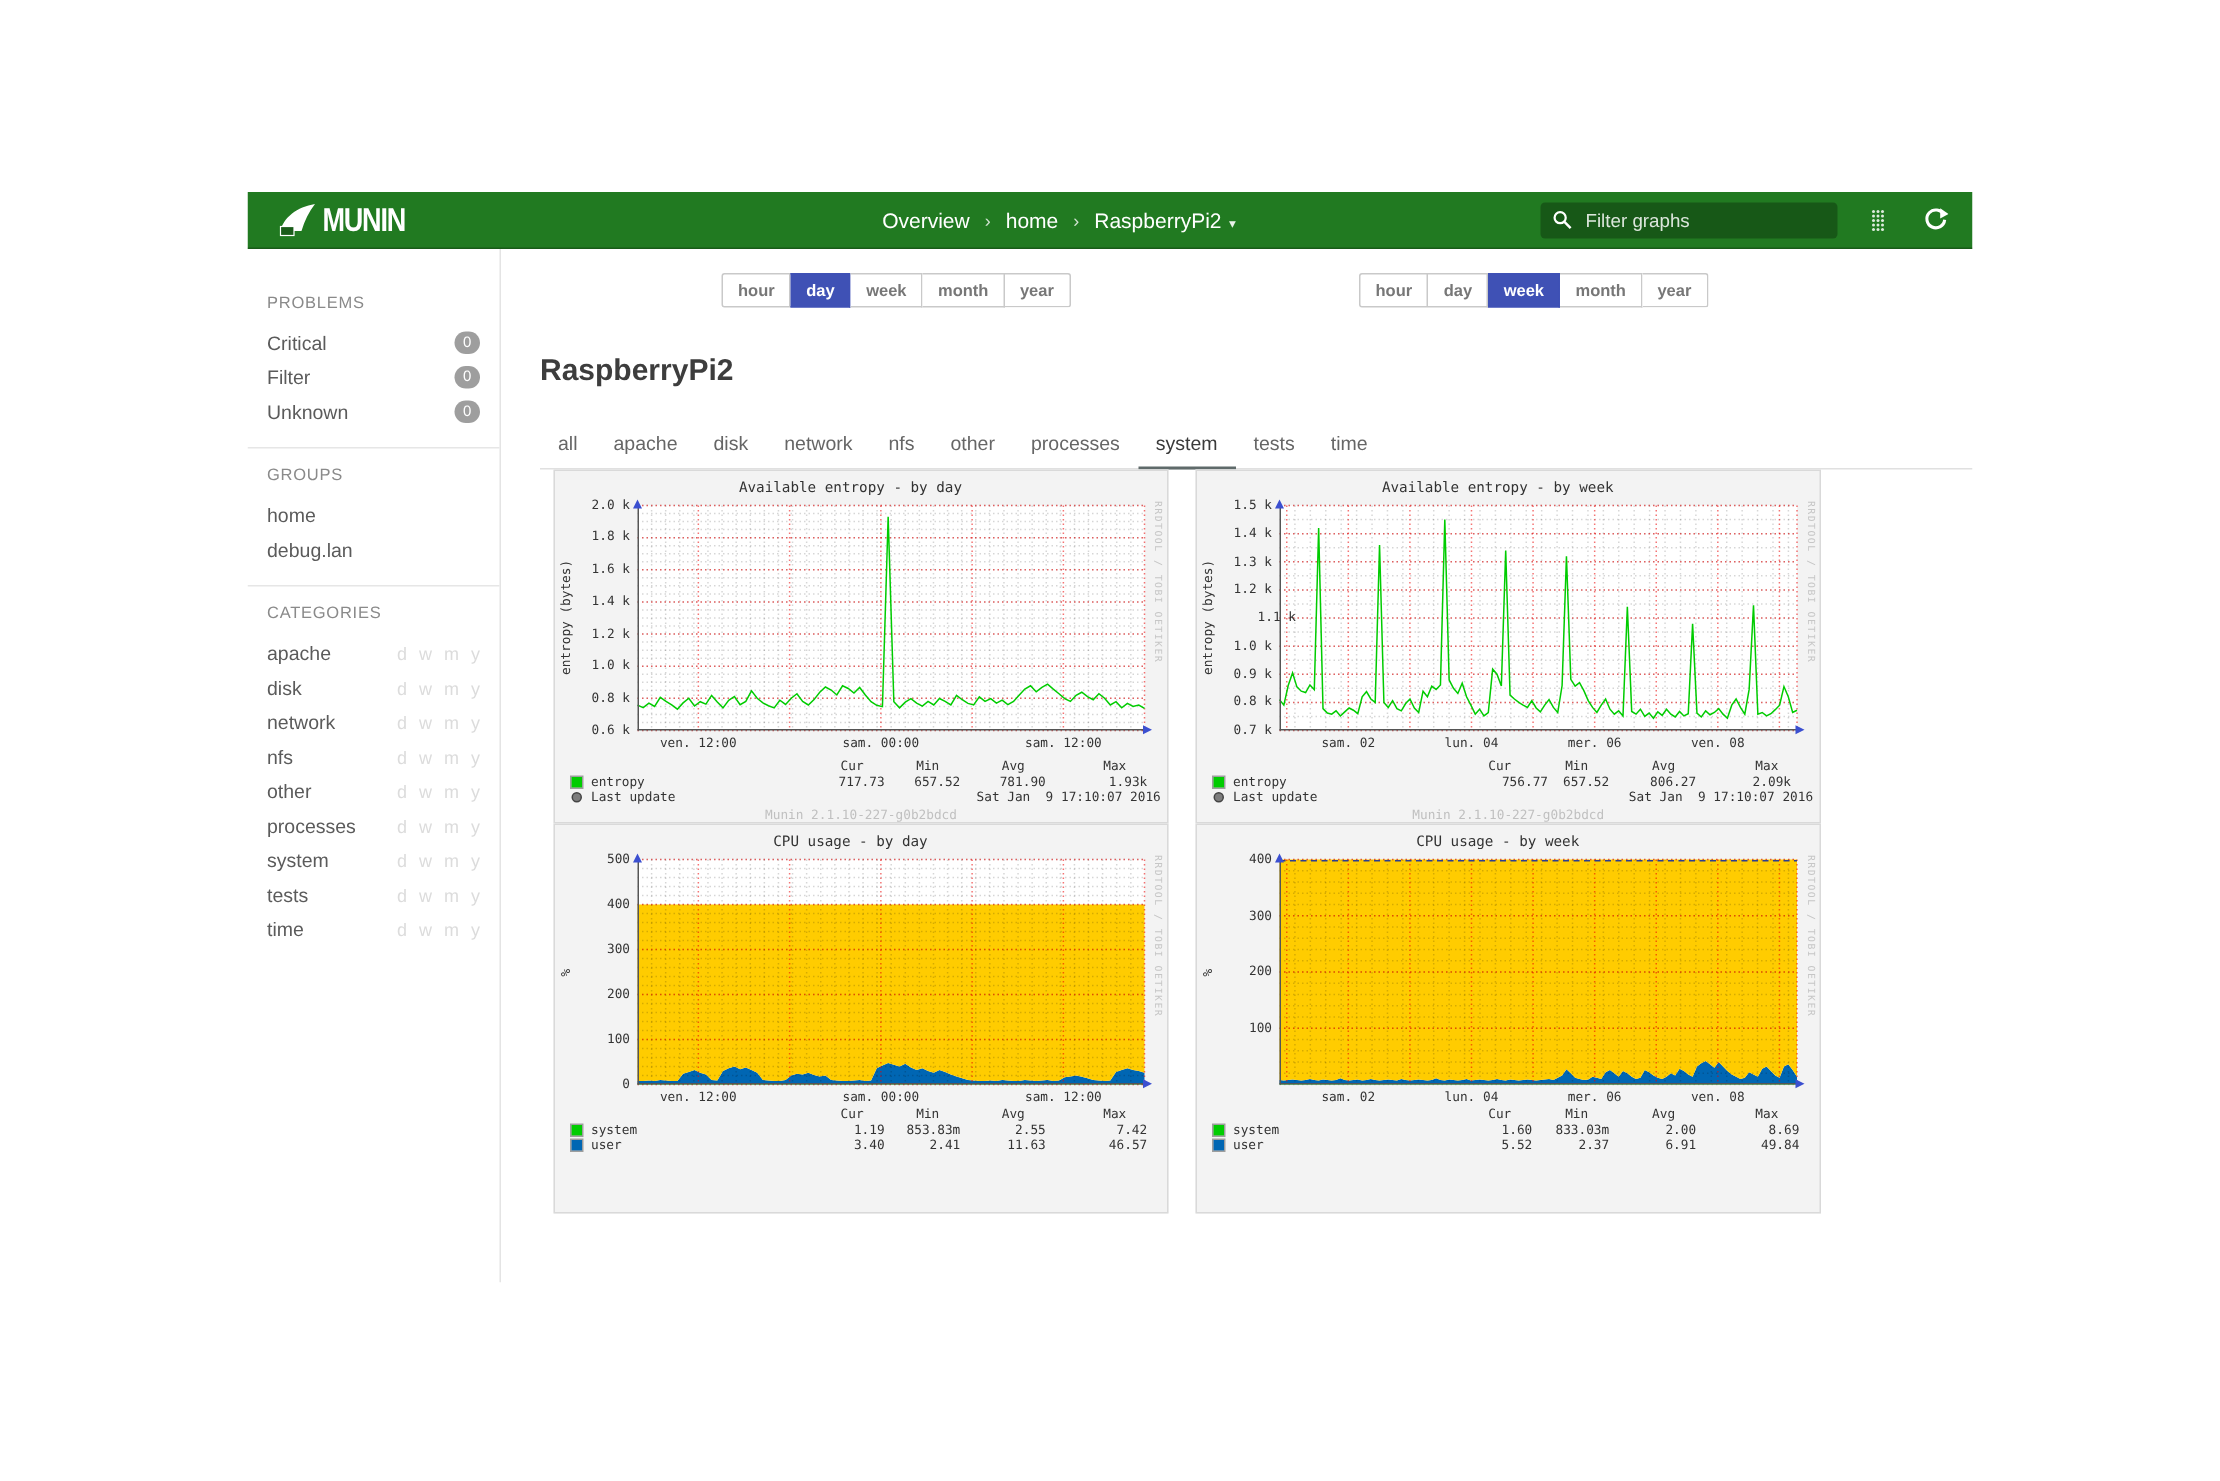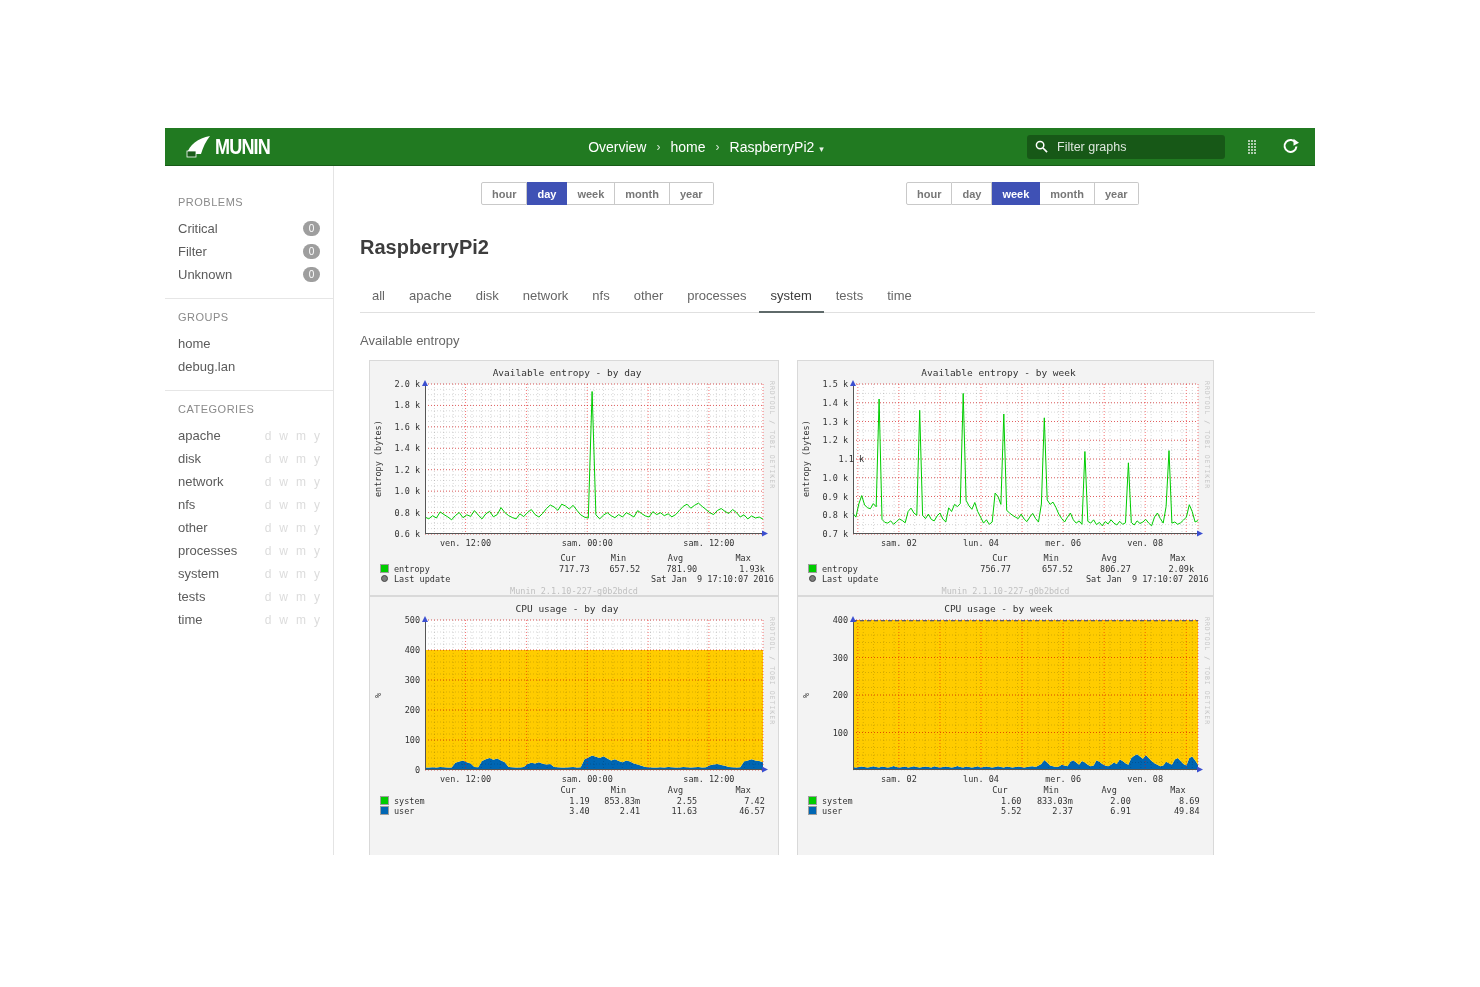--- a/index.html
+++ b/index.html
@@ -218,7 +218,6 @@
           <div class="tab">time</div>
         </div>
       <div id="sections">
-          <div class="section-label">Available entropy</div>
           <div class="graph-row">
             <div class="gpanel" style="width: 410px; height: 236px;">
               <div class="gtitle">Available entropy - by day</div>

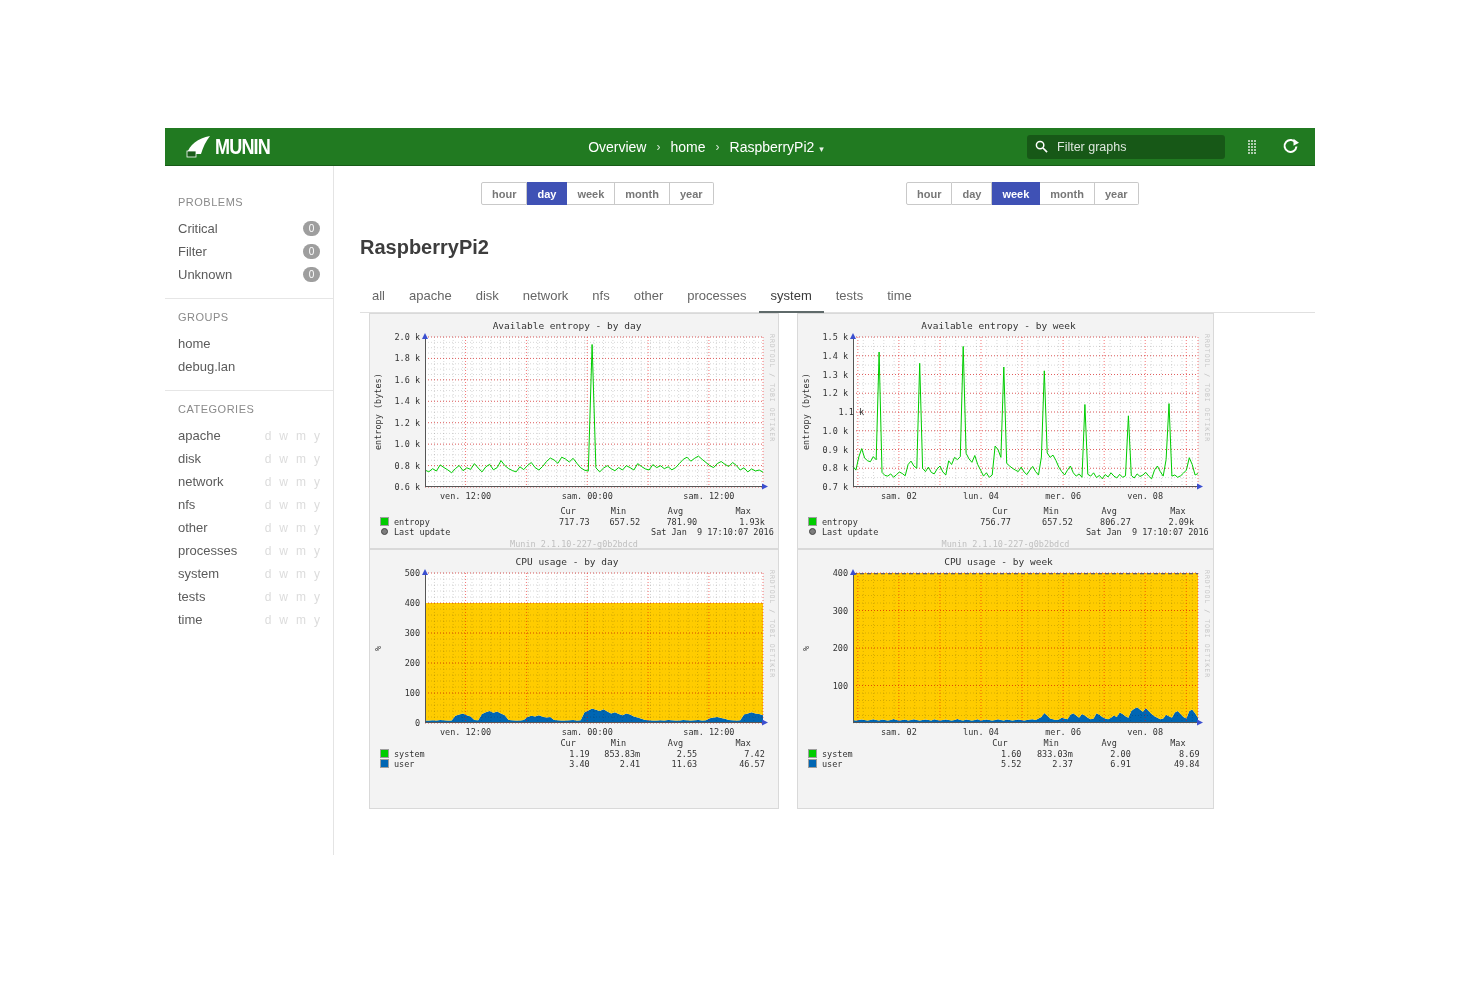--- a/index.html
+++ b/index.html
@@ -430,7 +430,7 @@
               <div class="gxt" style="left: 220.105px;">mer. 06</div>
               <div class="gxt" style="left: 302.215px;">ven. 08</div>
               <div class="glegrow" style="top: 192px;"><span class="cval" style="left: 129.512px;">Cur</span><span class="cval" style="left: 180.803px;">Min</span><span class="cval" style="left: 238.766px;">Avg</span><span class="cval" style="left: 307.571px;">Max</span></div>
-              <div class="glegrow" style="top: 203px;"><span class="sw" style="background: rgb(0, 204, 0);"></span><span class="nm">entropy</span><span class="cval" style="left: 133px;">756.77</span><span class="cval" style="left: 194.803px;">657.52</span><span class="cval" style="left: 252.766px;">806.27</span><span class="cval" style="left: 316px;">2.09k</span></div>
+              <div class="glegrow" style="top: 203px;"><span class="sw" style="background: rgb(0, 204, 0);"></span><span class="nm">entropy</span><span class="cval" style="left: 154px;">756.77</span><span class="cval" style="left: 194.803px;">657.52</span><span class="cval" style="left: 252.766px;">806.27</span><span class="cval" style="left: 316px;">2.09k</span></div>
               <div class="glegrow" style="top: 212.5px;"><span class="sw circle" style="background: rgb(125, 125, 125);"></span><span class="nm">Last update</span><span class="cval" style="left: 220.745px; width: 190px;">Sat Jan  9 17:10:07 2016</span></div>
               <div class="gfoot" style="top: 225px;">Munin 2.1.10-227-g0b2bdcd</div>
             </div>

